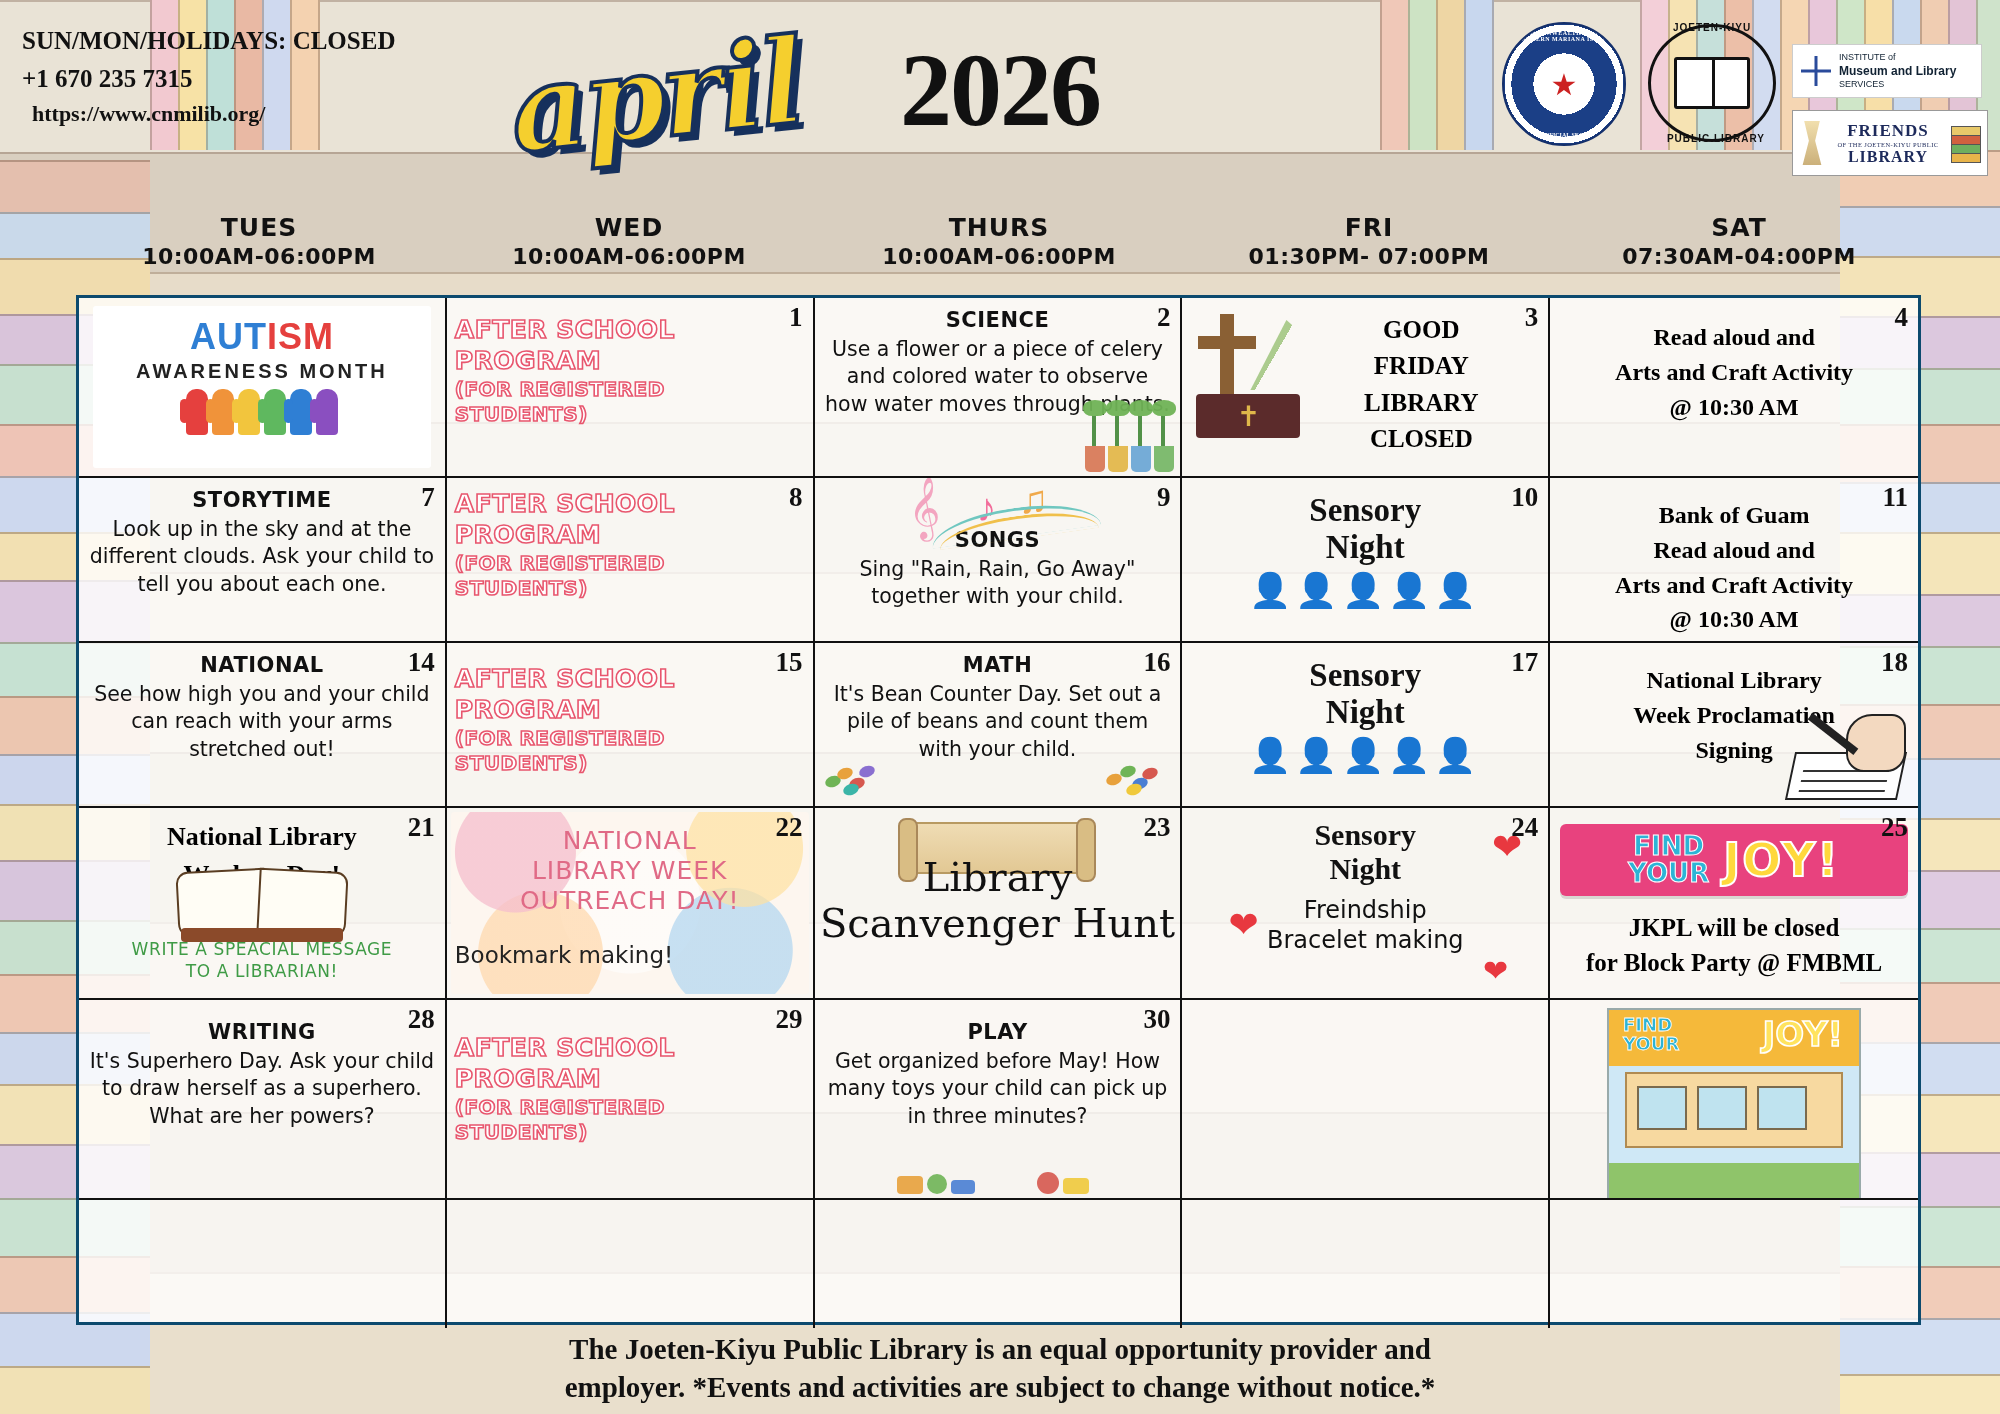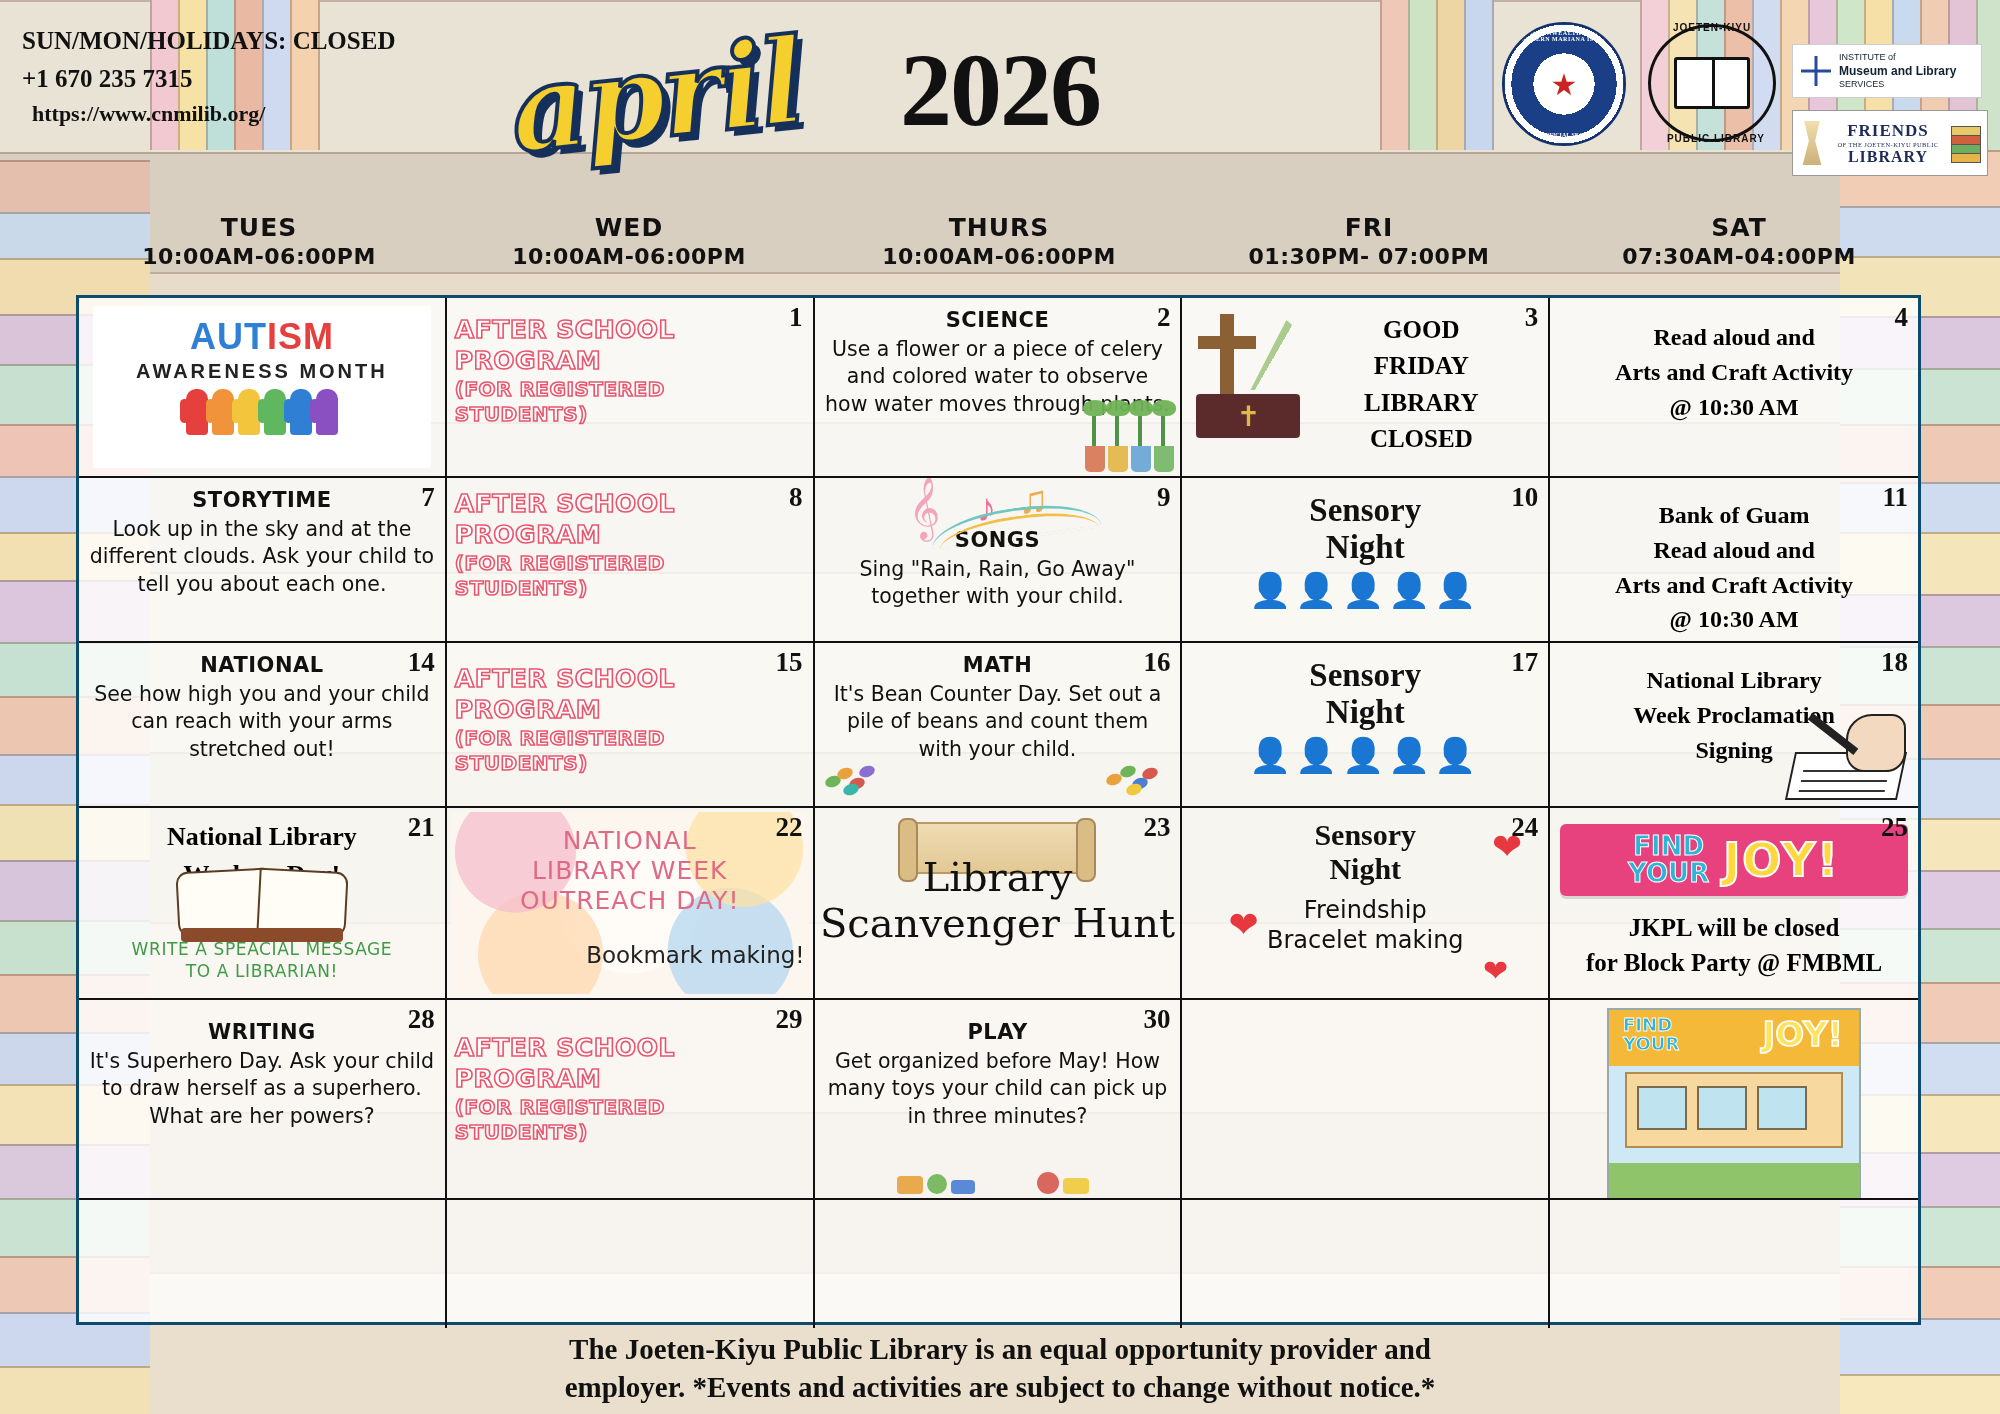--- a/index.html
+++ b/index.html
@@ -649,7 +649,7 @@
   }
   .nlw-sub {
     position: relative;
-    text-align: right;
+    text-align: left;
     font-family: "DejaVu Sans", sans-serif;
     font-size: 23px;
     color: #222;

